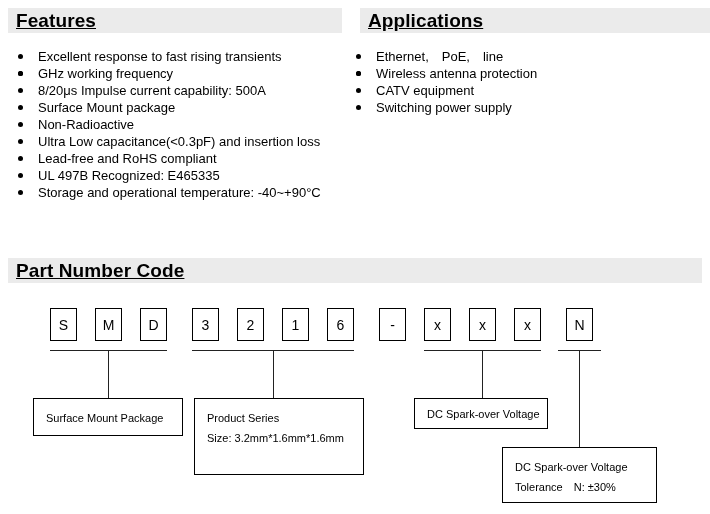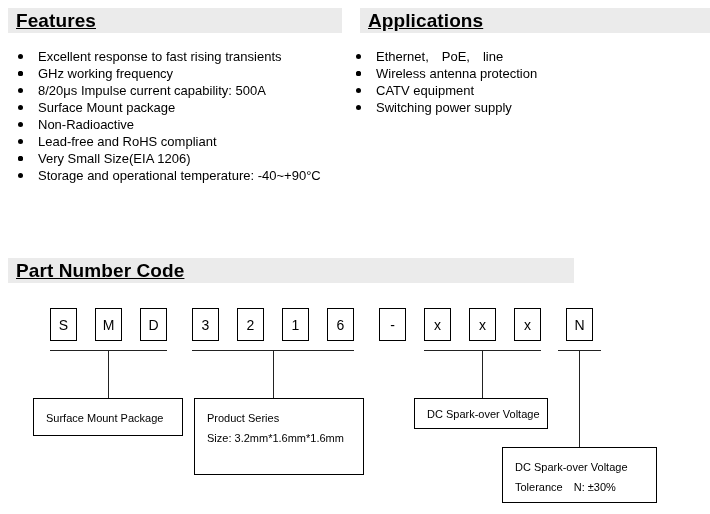--- a/index.html
+++ b/index.html
@@ -123,6 +123,7 @@
   <li class="bullet-item"><span class="bullet-dot"></span><span>8/20μs Impulse current capability: 500A</span></li>
   <li class="bullet-item"><span class="bullet-dot"></span><span>Surface Mount package</span></li>
   <li class="bullet-item"><span class="bullet-dot"></span><span>Non-Radioactive</span></li>
+  <li class="bullet-item"><span class="bullet-dot"></span><span>Ultra Low capacitance(&lt;0.3pF) and insertion loss</span></li>
   <li class="bullet-item"><span class="bullet-dot"></span><span>Lead-free and RoHS compliant</span></li>
   <li class="bullet-item"><span class="bullet-dot"></span></li>
   <li class="bullet-item"><span class="bullet-dot"></span><span>Very Small Size(EIA 1206)</span></li>

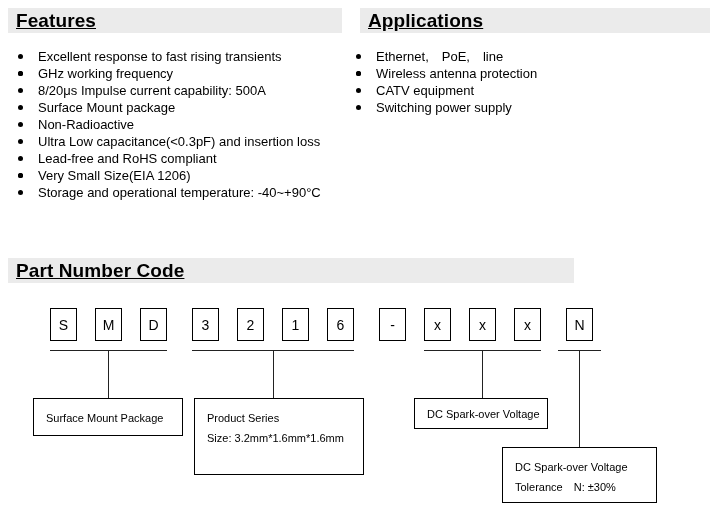--- a/index.html
+++ b/index.html
@@ -125,7 +125,7 @@
   <li class="bullet-item"><span class="bullet-dot"></span><span>Non-Radioactive</span></li>
   <li class="bullet-item"><span class="bullet-dot"></span><span>Ultra Low capacitance(&lt;0.3pF) and insertion loss</span></li>
   <li class="bullet-item"><span class="bullet-dot"></span><span>Lead-free and RoHS compliant</span></li>
-  <li class="bullet-item"><span class="bullet-dot"></span></li>
+  <li class="bullet-item"><span class="bullet-dot"></span><span>UL 497B Recognized: E465335</span></li>
   <li class="bullet-item"><span class="bullet-dot"></span><span>Very Small Size(EIA 1206)</span></li>
   <li class="bullet-item"><span class="bullet-dot"></span><span>Storage and operational temperature: -40~+90°C</span></li>
 </ul>

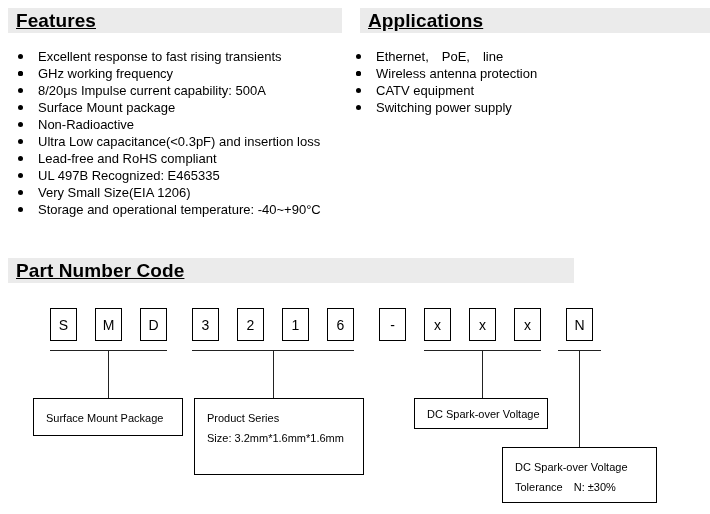--- a/index.html
+++ b/index.html
@@ -126,7 +126,6 @@
   <li class="bullet-item"><span class="bullet-dot"></span><span>Ultra Low capacitance(&lt;0.3pF) and insertion loss</span></li>
   <li class="bullet-item"><span class="bullet-dot"></span><span>Lead-free and RoHS compliant</span></li>
   <li class="bullet-item"><span class="bullet-dot"></span><span>UL 497B Recognized: E465335</span></li>
-  <li class="bullet-item"><span class="bullet-dot"></span><span>Very Small Size(EIA 1206)</span></li>
   <li class="bullet-item"><span class="bullet-dot"></span><span>Storage and operational temperature: -40~+90°C</span></li>
 </ul>
 

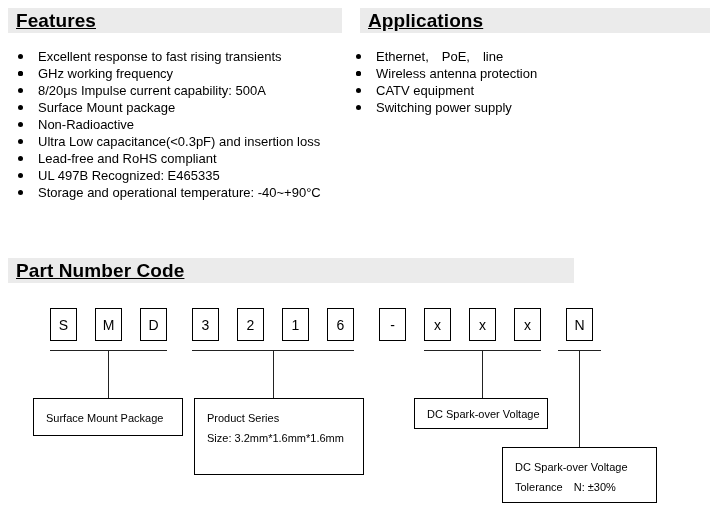--- a/index.html
+++ b/index.html
@@ -34,7 +34,7 @@
 
   #features-bar    { left: 8px;   top: 8px;   width: 334px; height: 25px; }
   #applications-bar{ left: 360px; top: 8px;   width: 412px; height: 25px; }
-  #pnc-bar         { left: 8px;   top: 258px; width: 566px; height: 25px; }
+  #pnc-bar         { left: 8px;   top: 258px; width: 694px; height: 25px; }
 
   
   .bullet-list {

